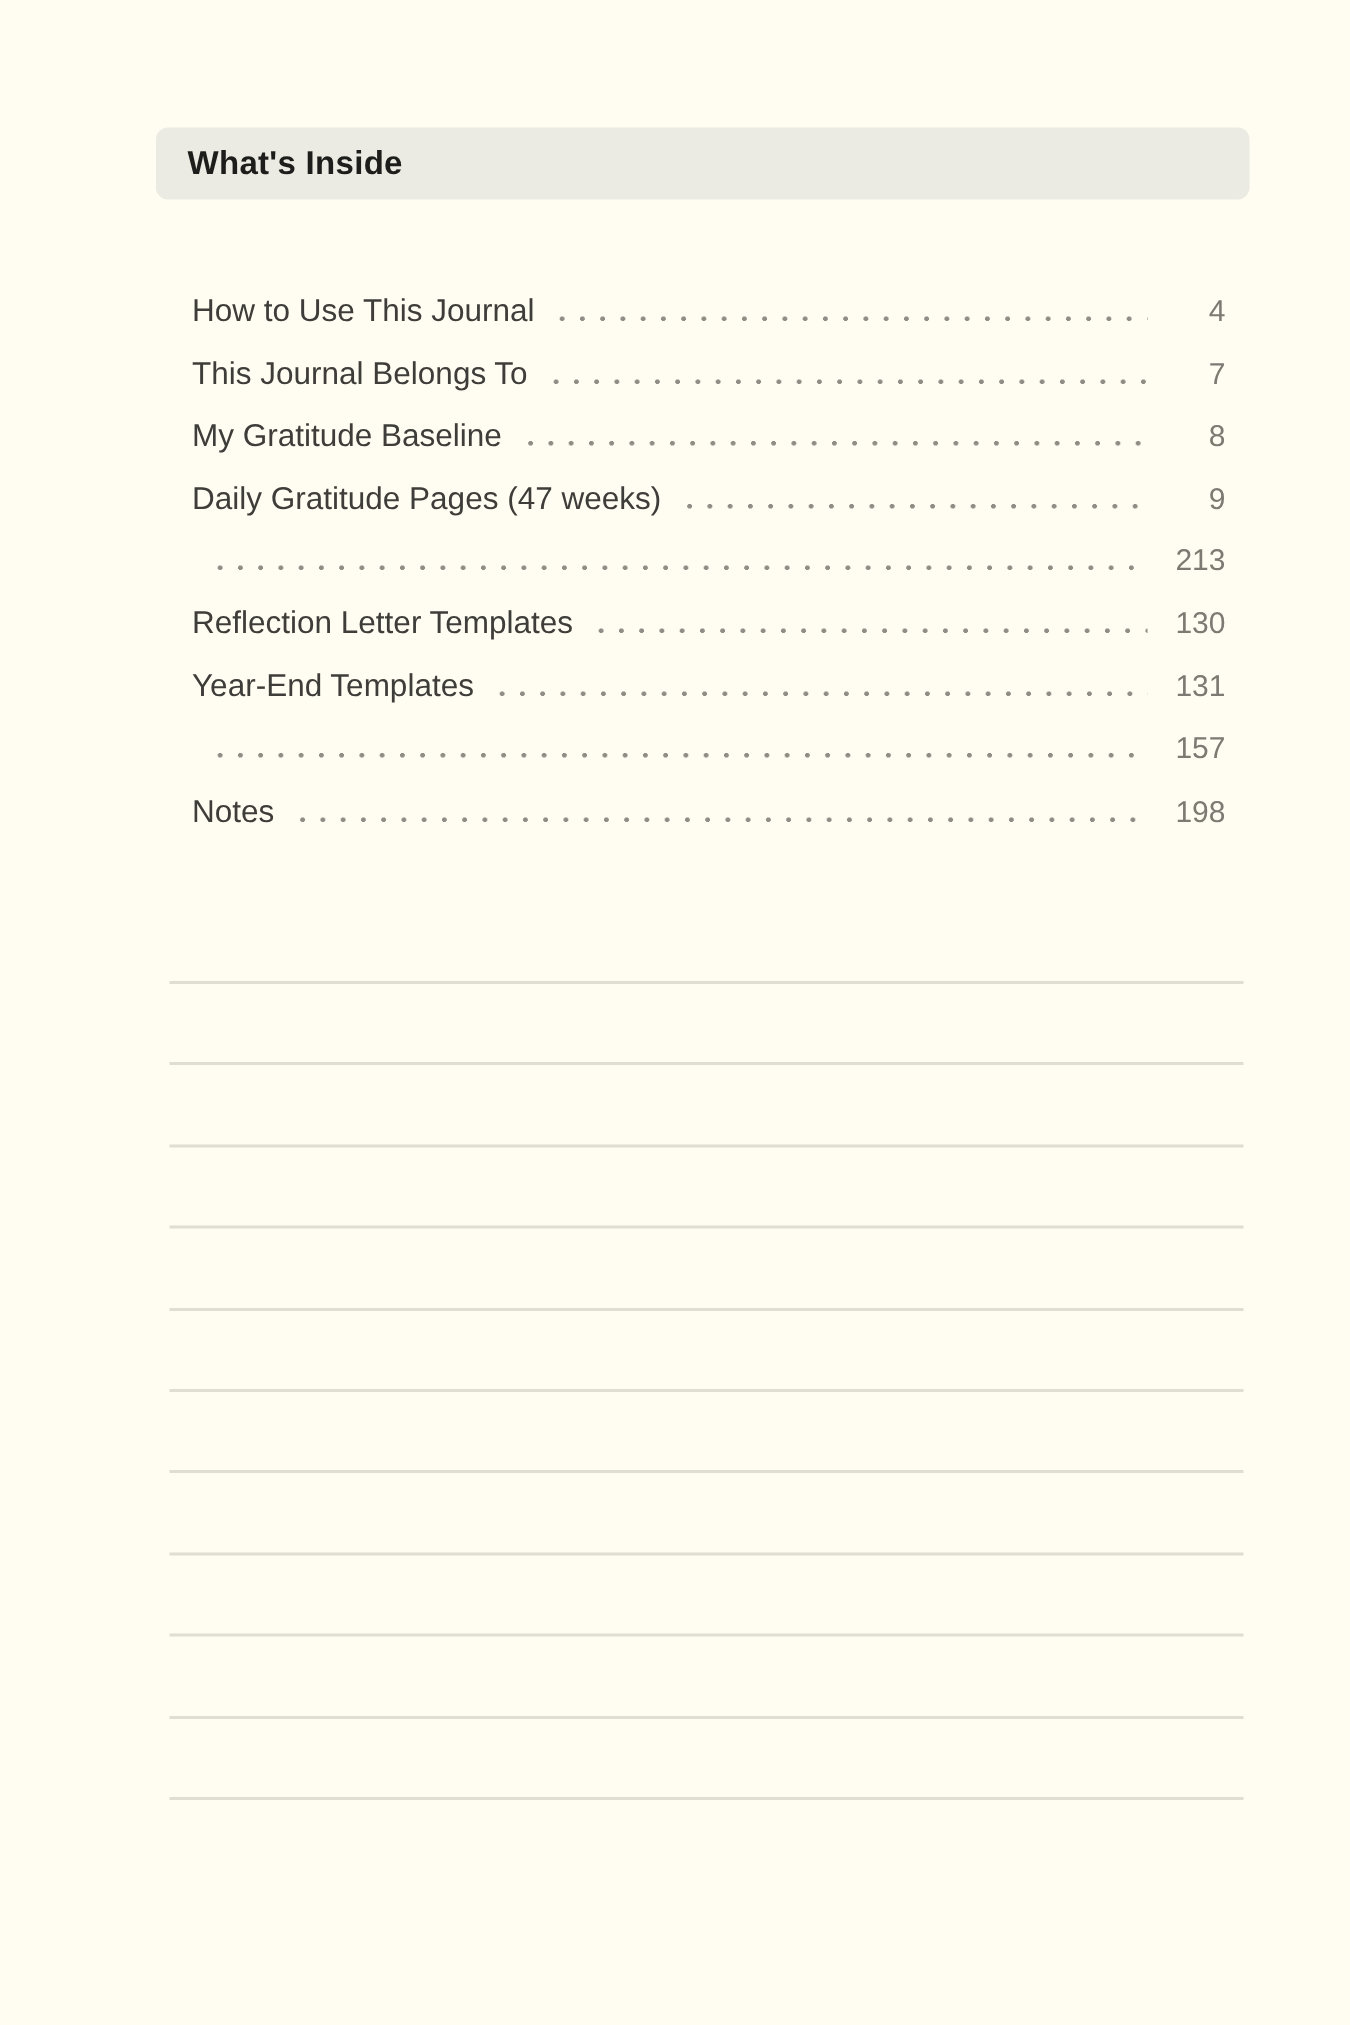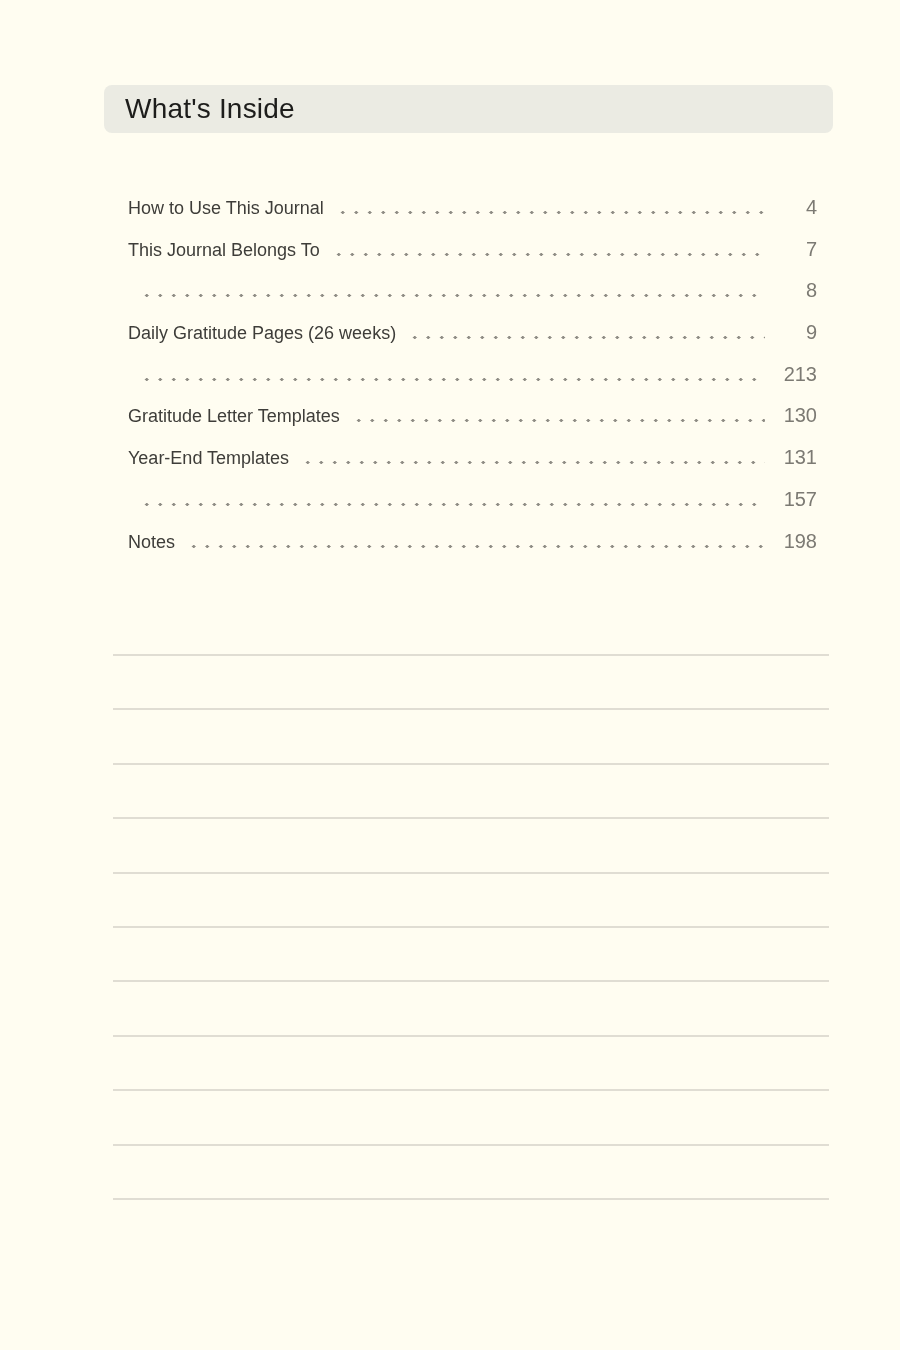--- a/index.html
+++ b/index.html
@@ -33,8 +33,8 @@
     padding: 0 21px;
   }
   .header-bar .title {
-    font-size: 28px;
-    font-weight: normal;
+    font-size: 22px;
+    font-weight: bold;
     color: var(--header-text);
     letter-spacing: 0.2px;
   }

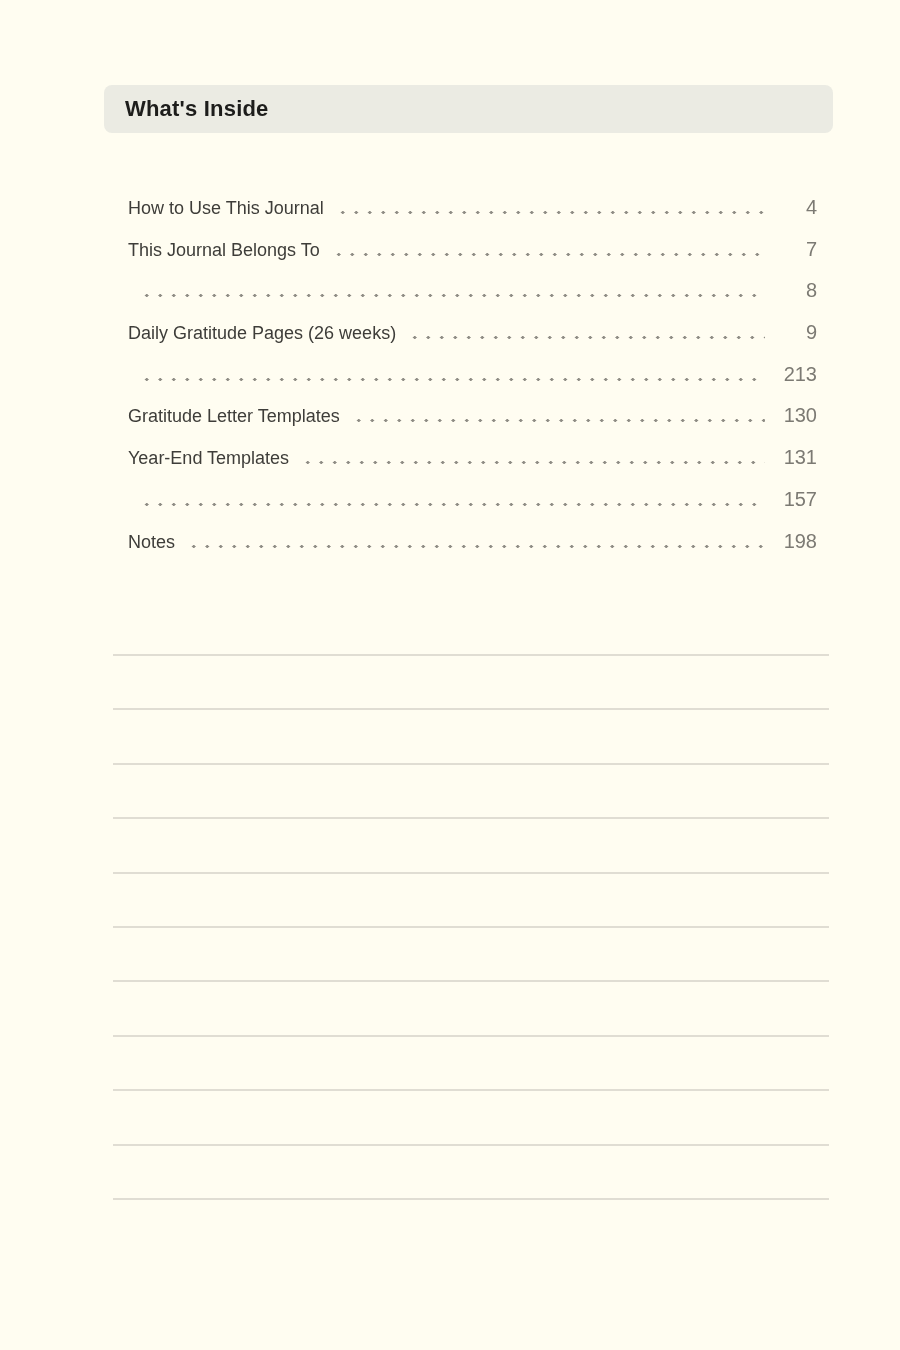--- a/index.html
+++ b/index.html
@@ -52,7 +52,7 @@
     line-height: 41.7px;
   }
   .toc-entry-title {
-    font-size: 18px;
+    font-size: 21px;
     color: var(--entry-text);
     white-space: nowrap;
   }

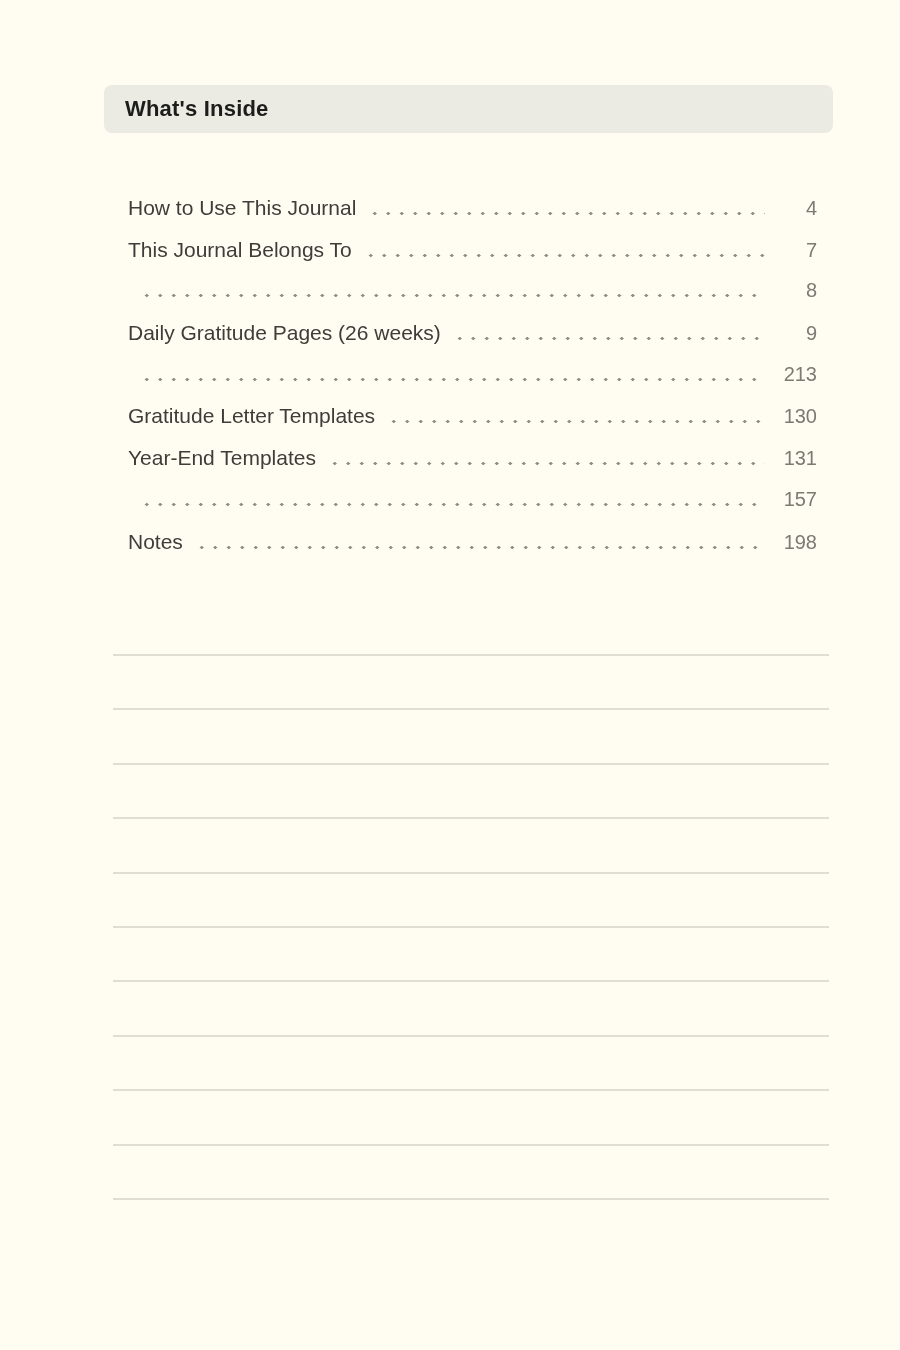--- a/index.html
+++ b/index.html
@@ -107,6 +107,7 @@
   </div>
 
   <div class="toc-row">
+    <span class="toc-entry-title">My Gratitude Baseline</span>
     <span class="dot-leader"></span>
     <span class="toc-entry-page">8</span>
   </div>

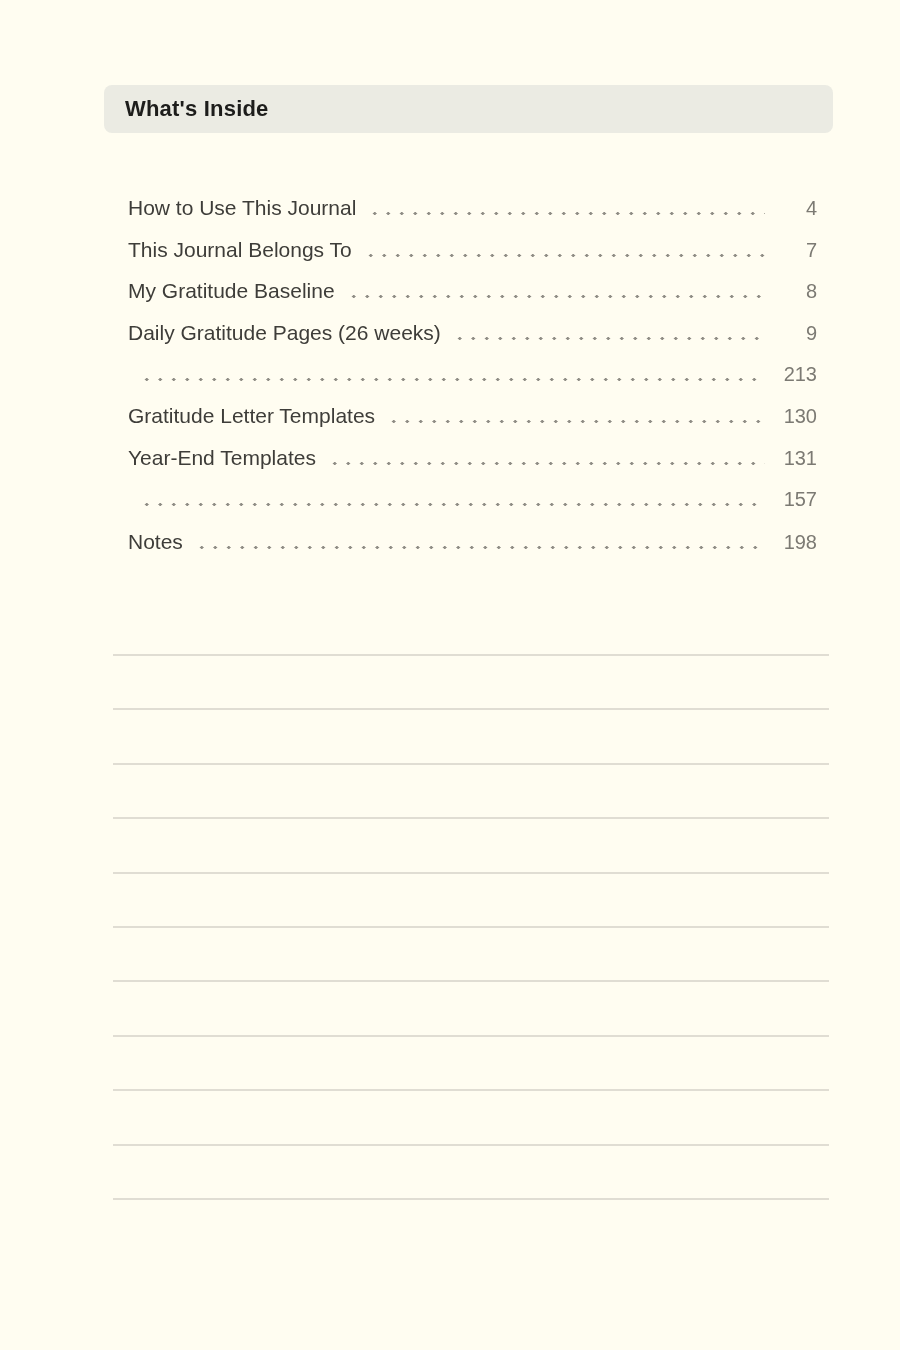--- a/index.html
+++ b/index.html
@@ -113,7 +113,7 @@
   </div>
 
   <div class="toc-row">
-    <span class="toc-entry-title">Daily Gratitude Pages (26 weeks)</span>
+    <span class="toc-entry-title">Daily Gratitude Pages (47 weeks)</span>
     <span class="dot-leader"></span>
     <span class="toc-entry-page">9</span>
   </div>

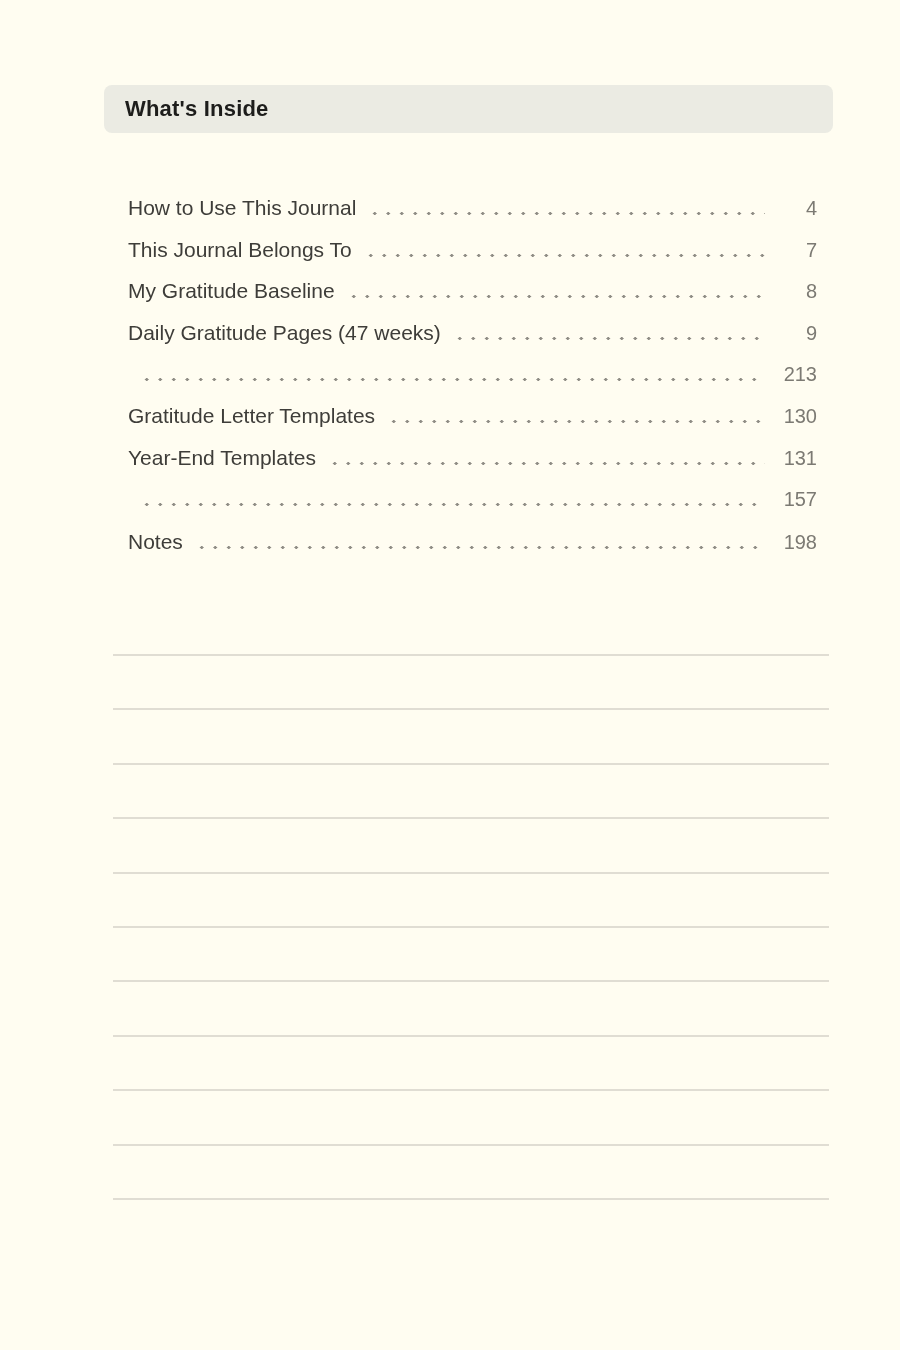--- a/index.html
+++ b/index.html
@@ -125,7 +125,7 @@
   </div>
 
   <div class="toc-row">
-    <span class="toc-entry-title">Gratitude Letter Templates</span>
+    <span class="toc-entry-title">Reflection Letter Templates</span>
     <span class="dot-leader"></span>
     <span class="toc-entry-page">130</span>
   </div>

